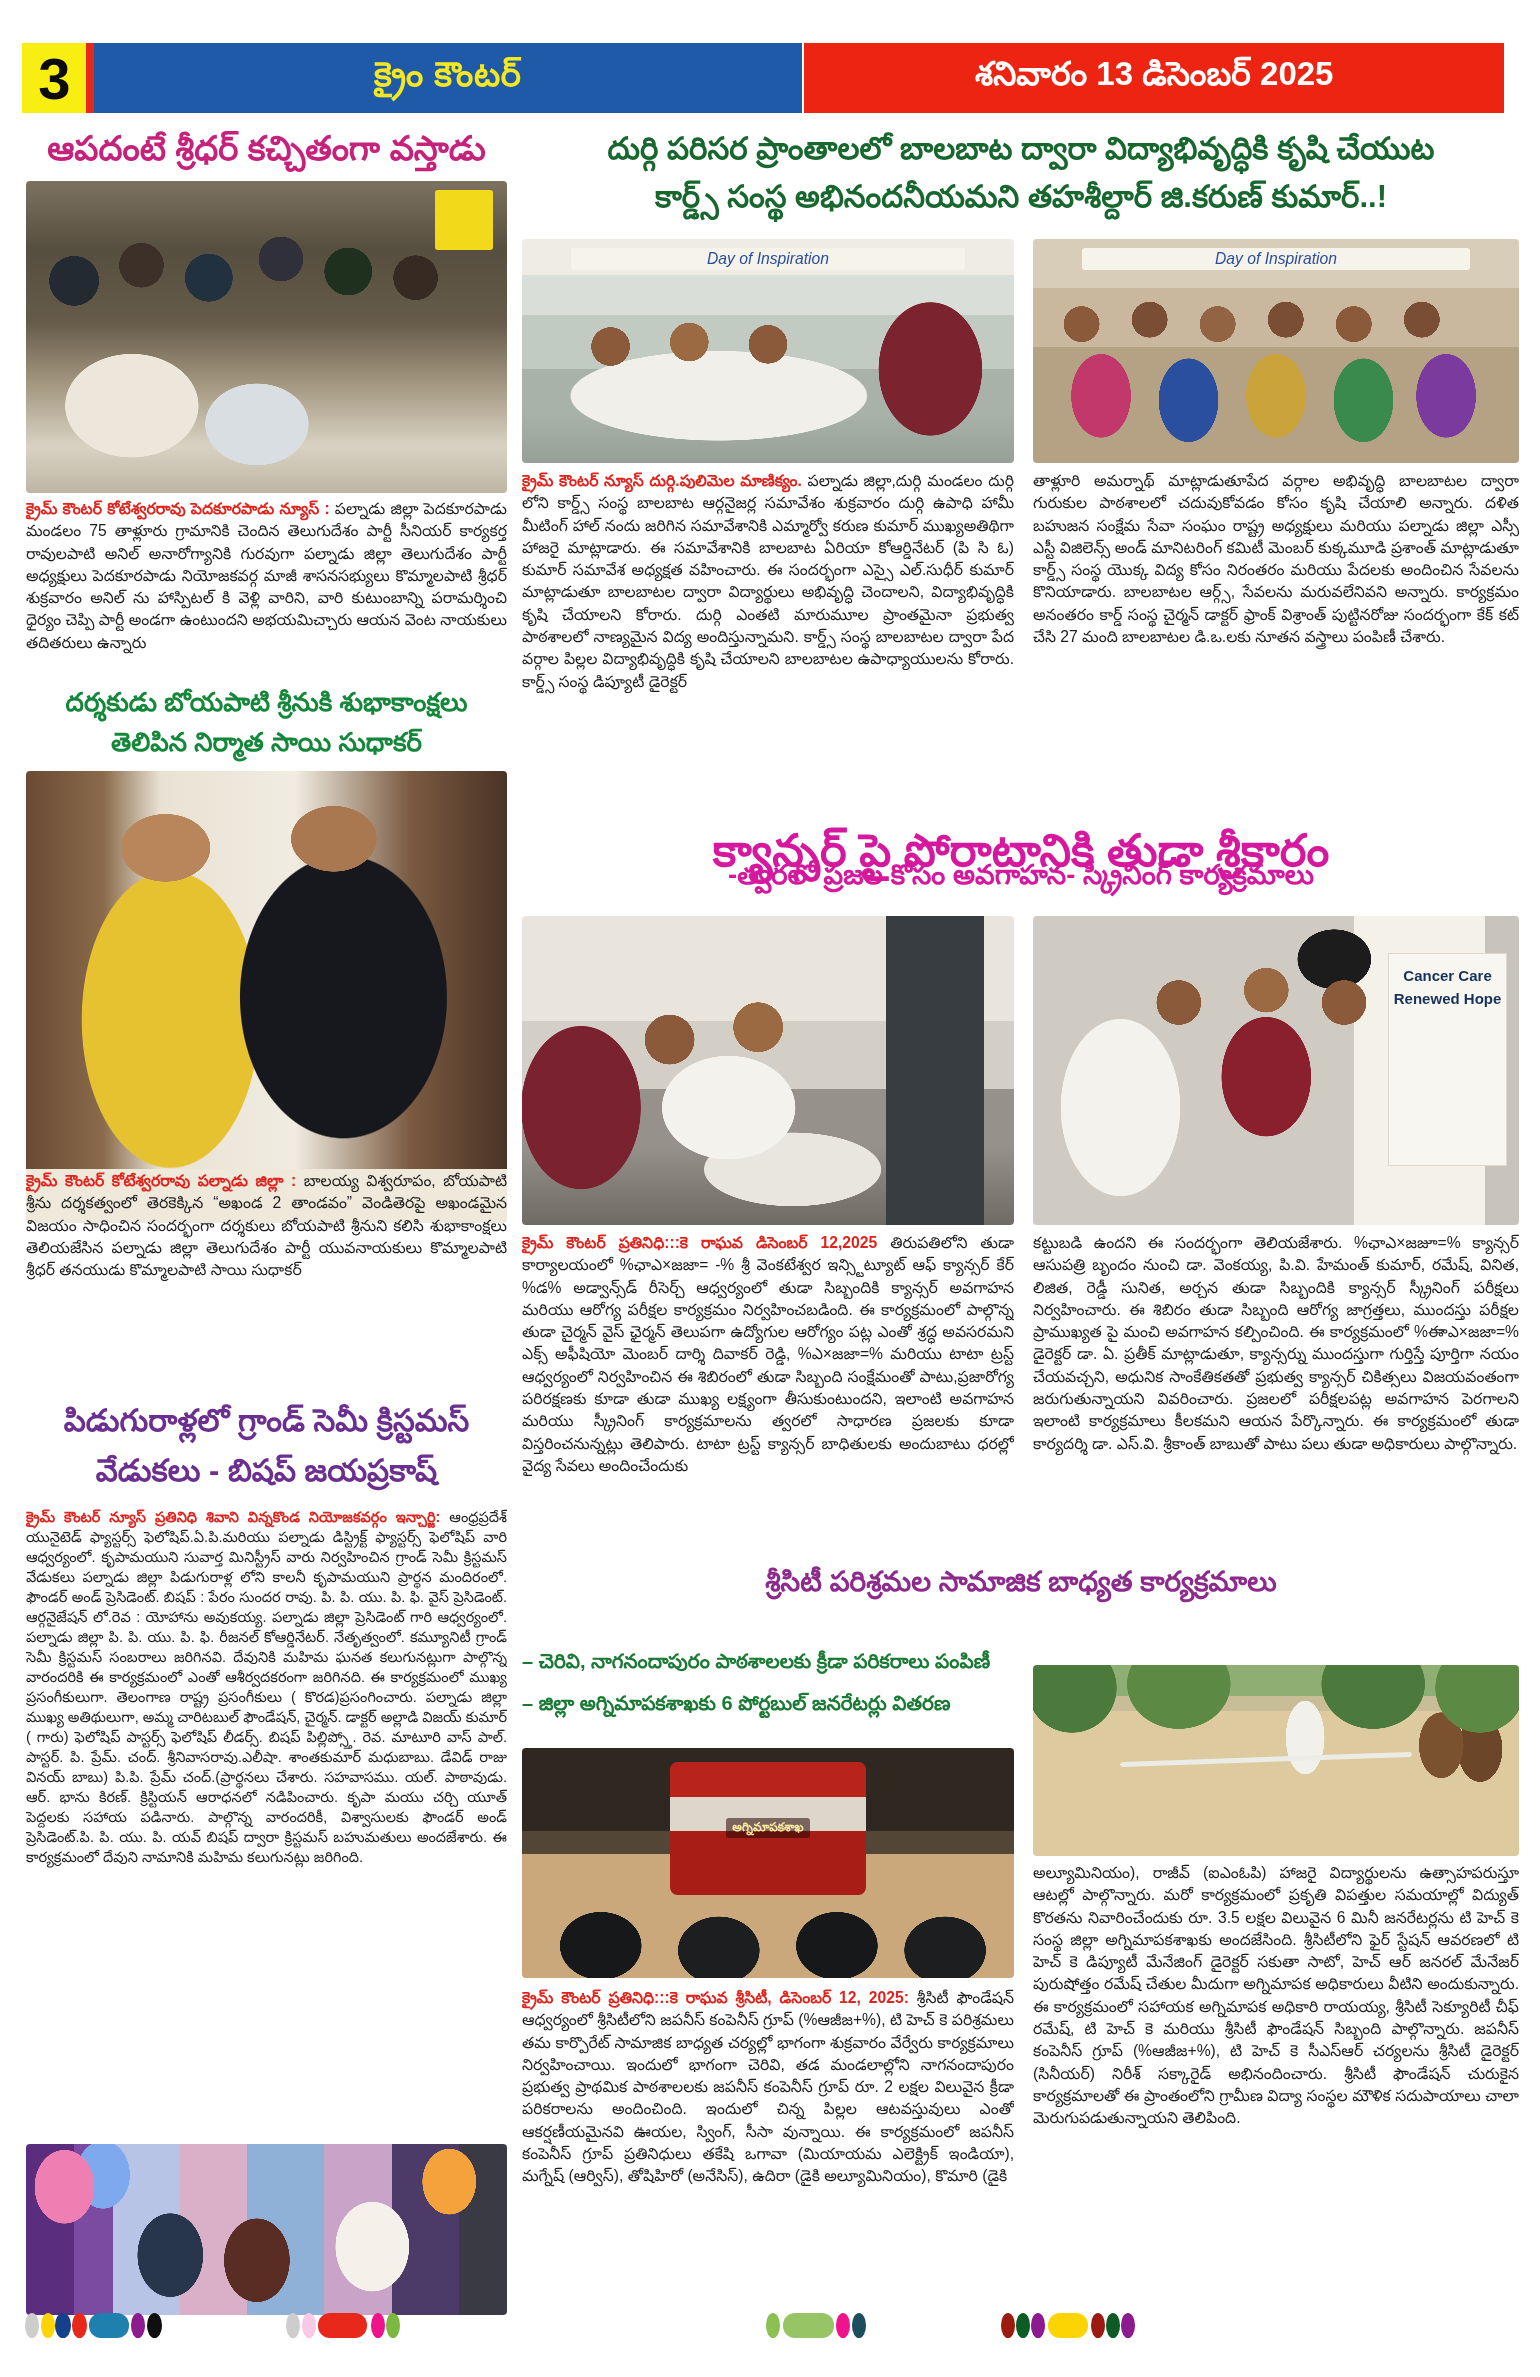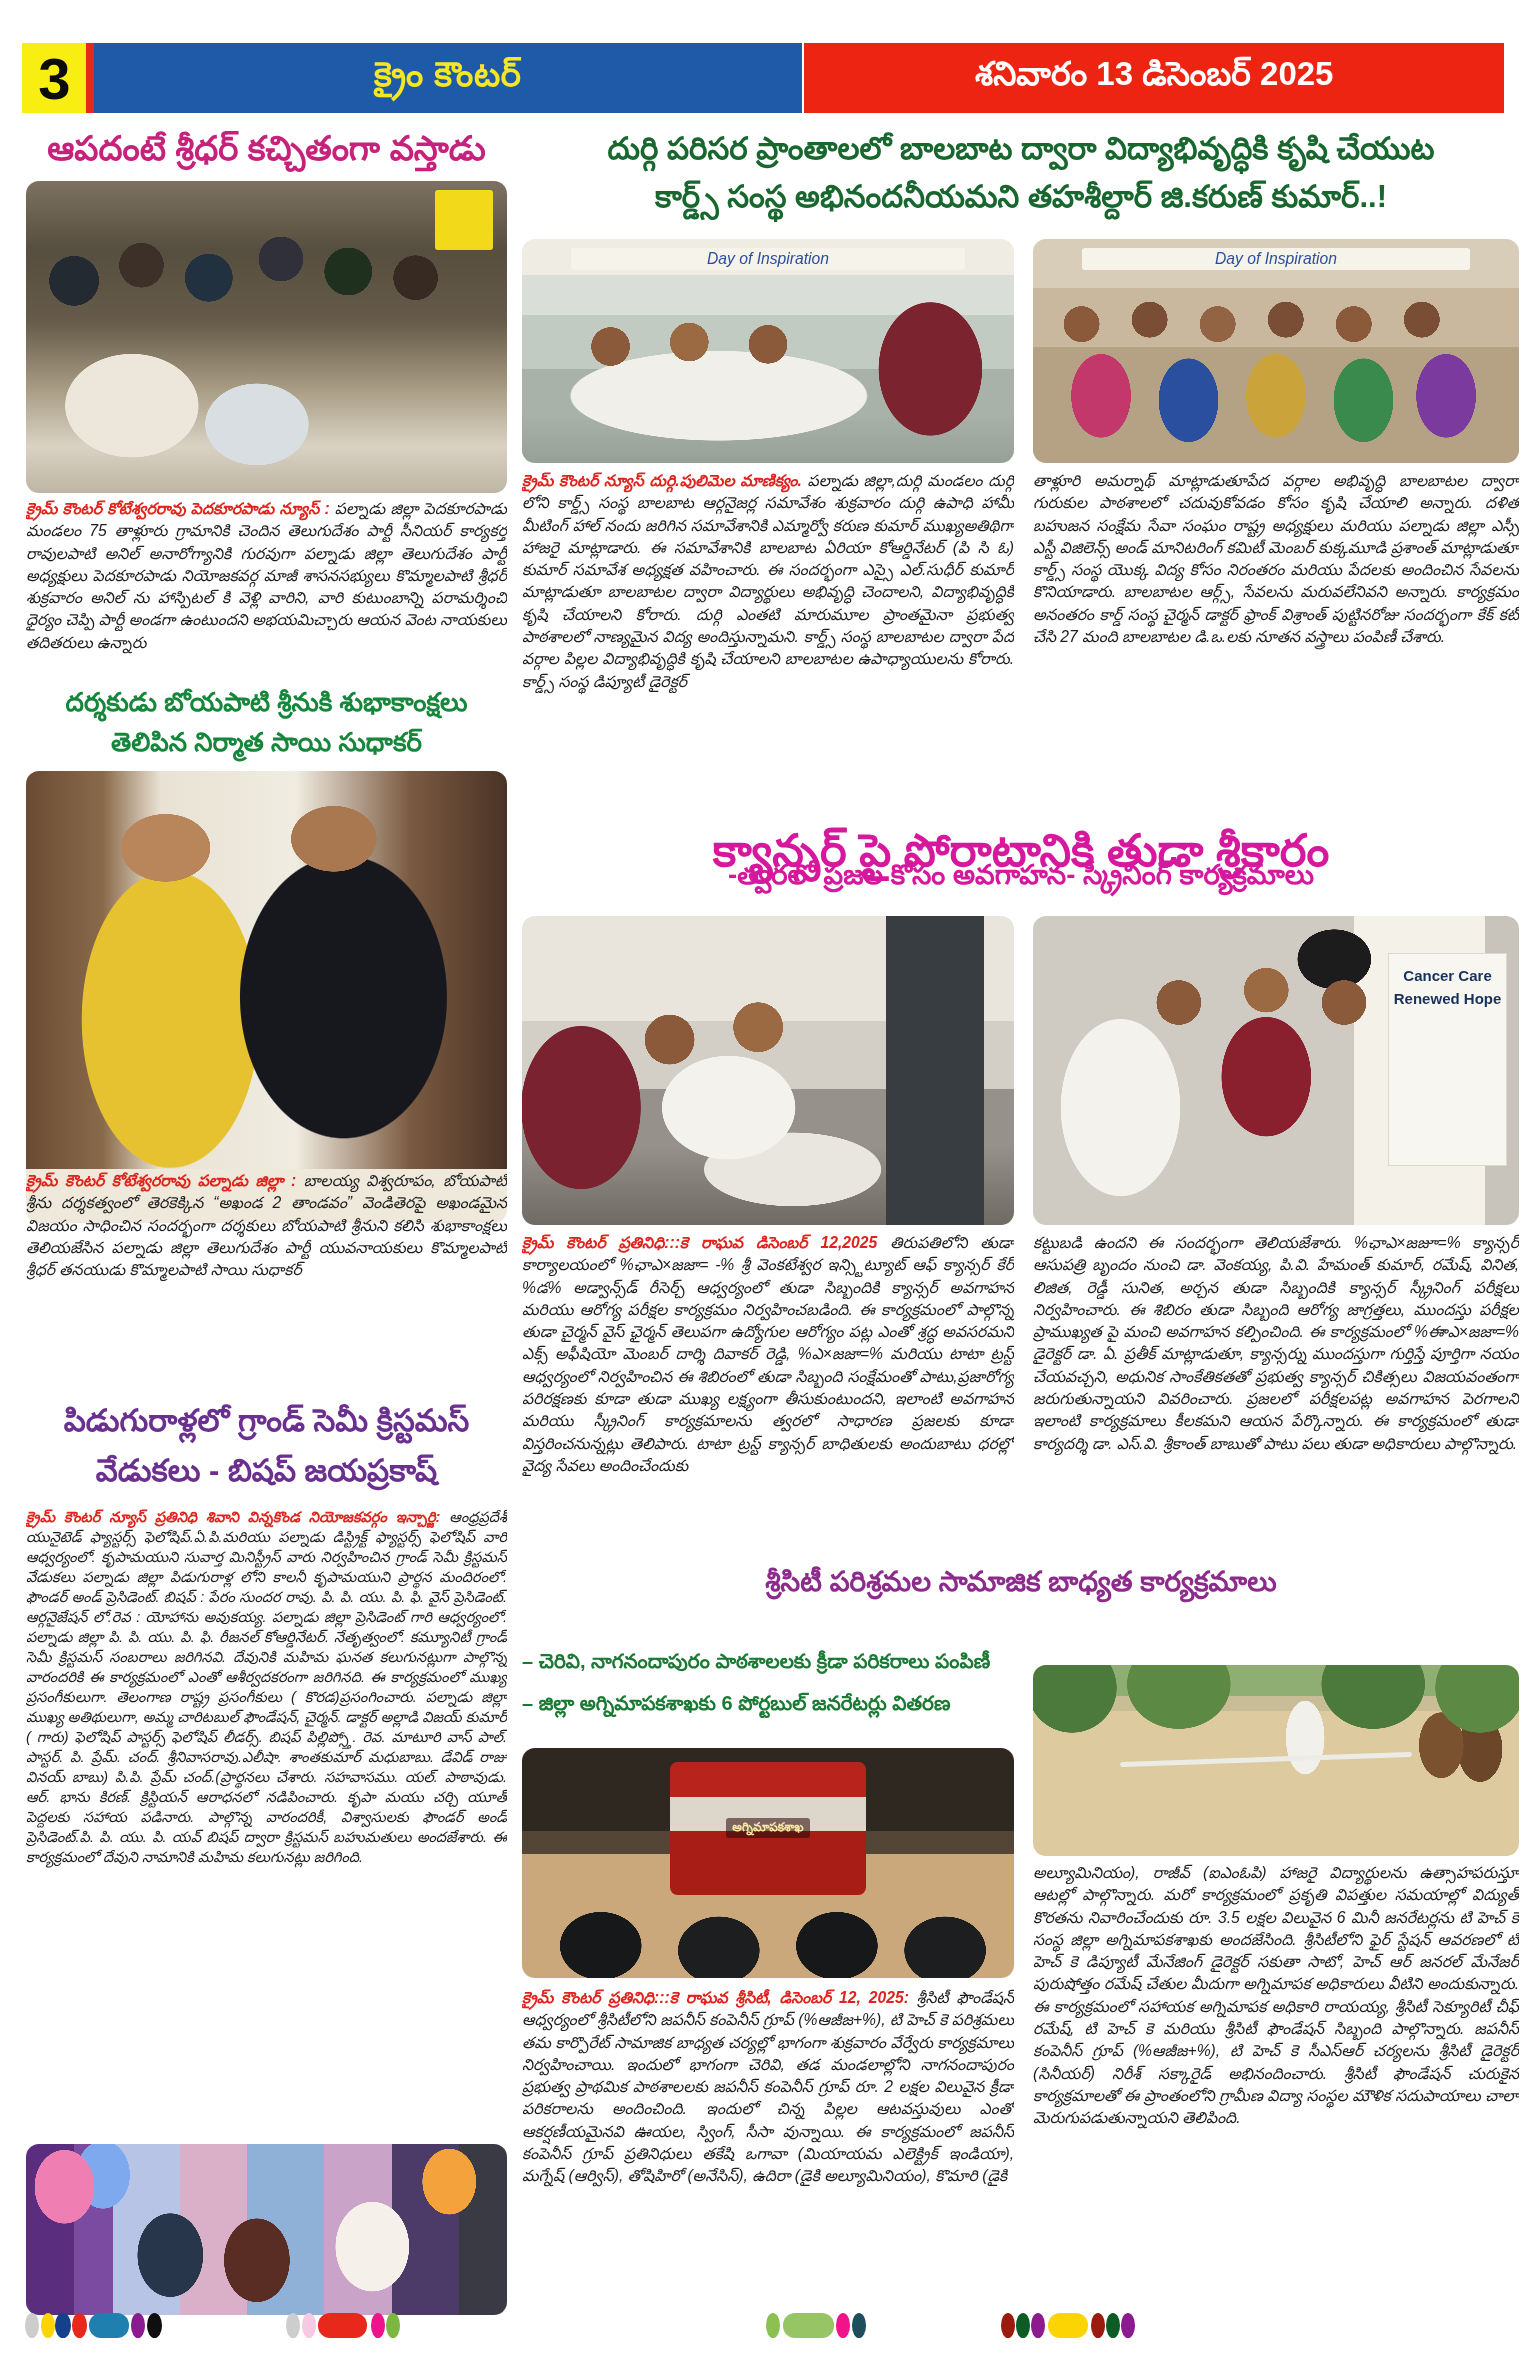--- a/index.html
+++ b/index.html
@@ -34,7 +34,7 @@
   .lead{color:#e0231c;font-weight:bold;}
 
   
-  .photo{position:absolute;overflow:hidden;border-radius:13px;background:#b5a78f;}
+  .photo{position:absolute;overflow:hidden;border-radius:4px;background:#b5a78f;}
   .banner{position:absolute;left:10%;right:10%;top:4%;background:#f6f3ea;color:#2a4fa0;
           font-style:italic;text-align:center;font-size:15.7px;padding:2.2px 0;border-radius:3px;}
   .ph1{background:

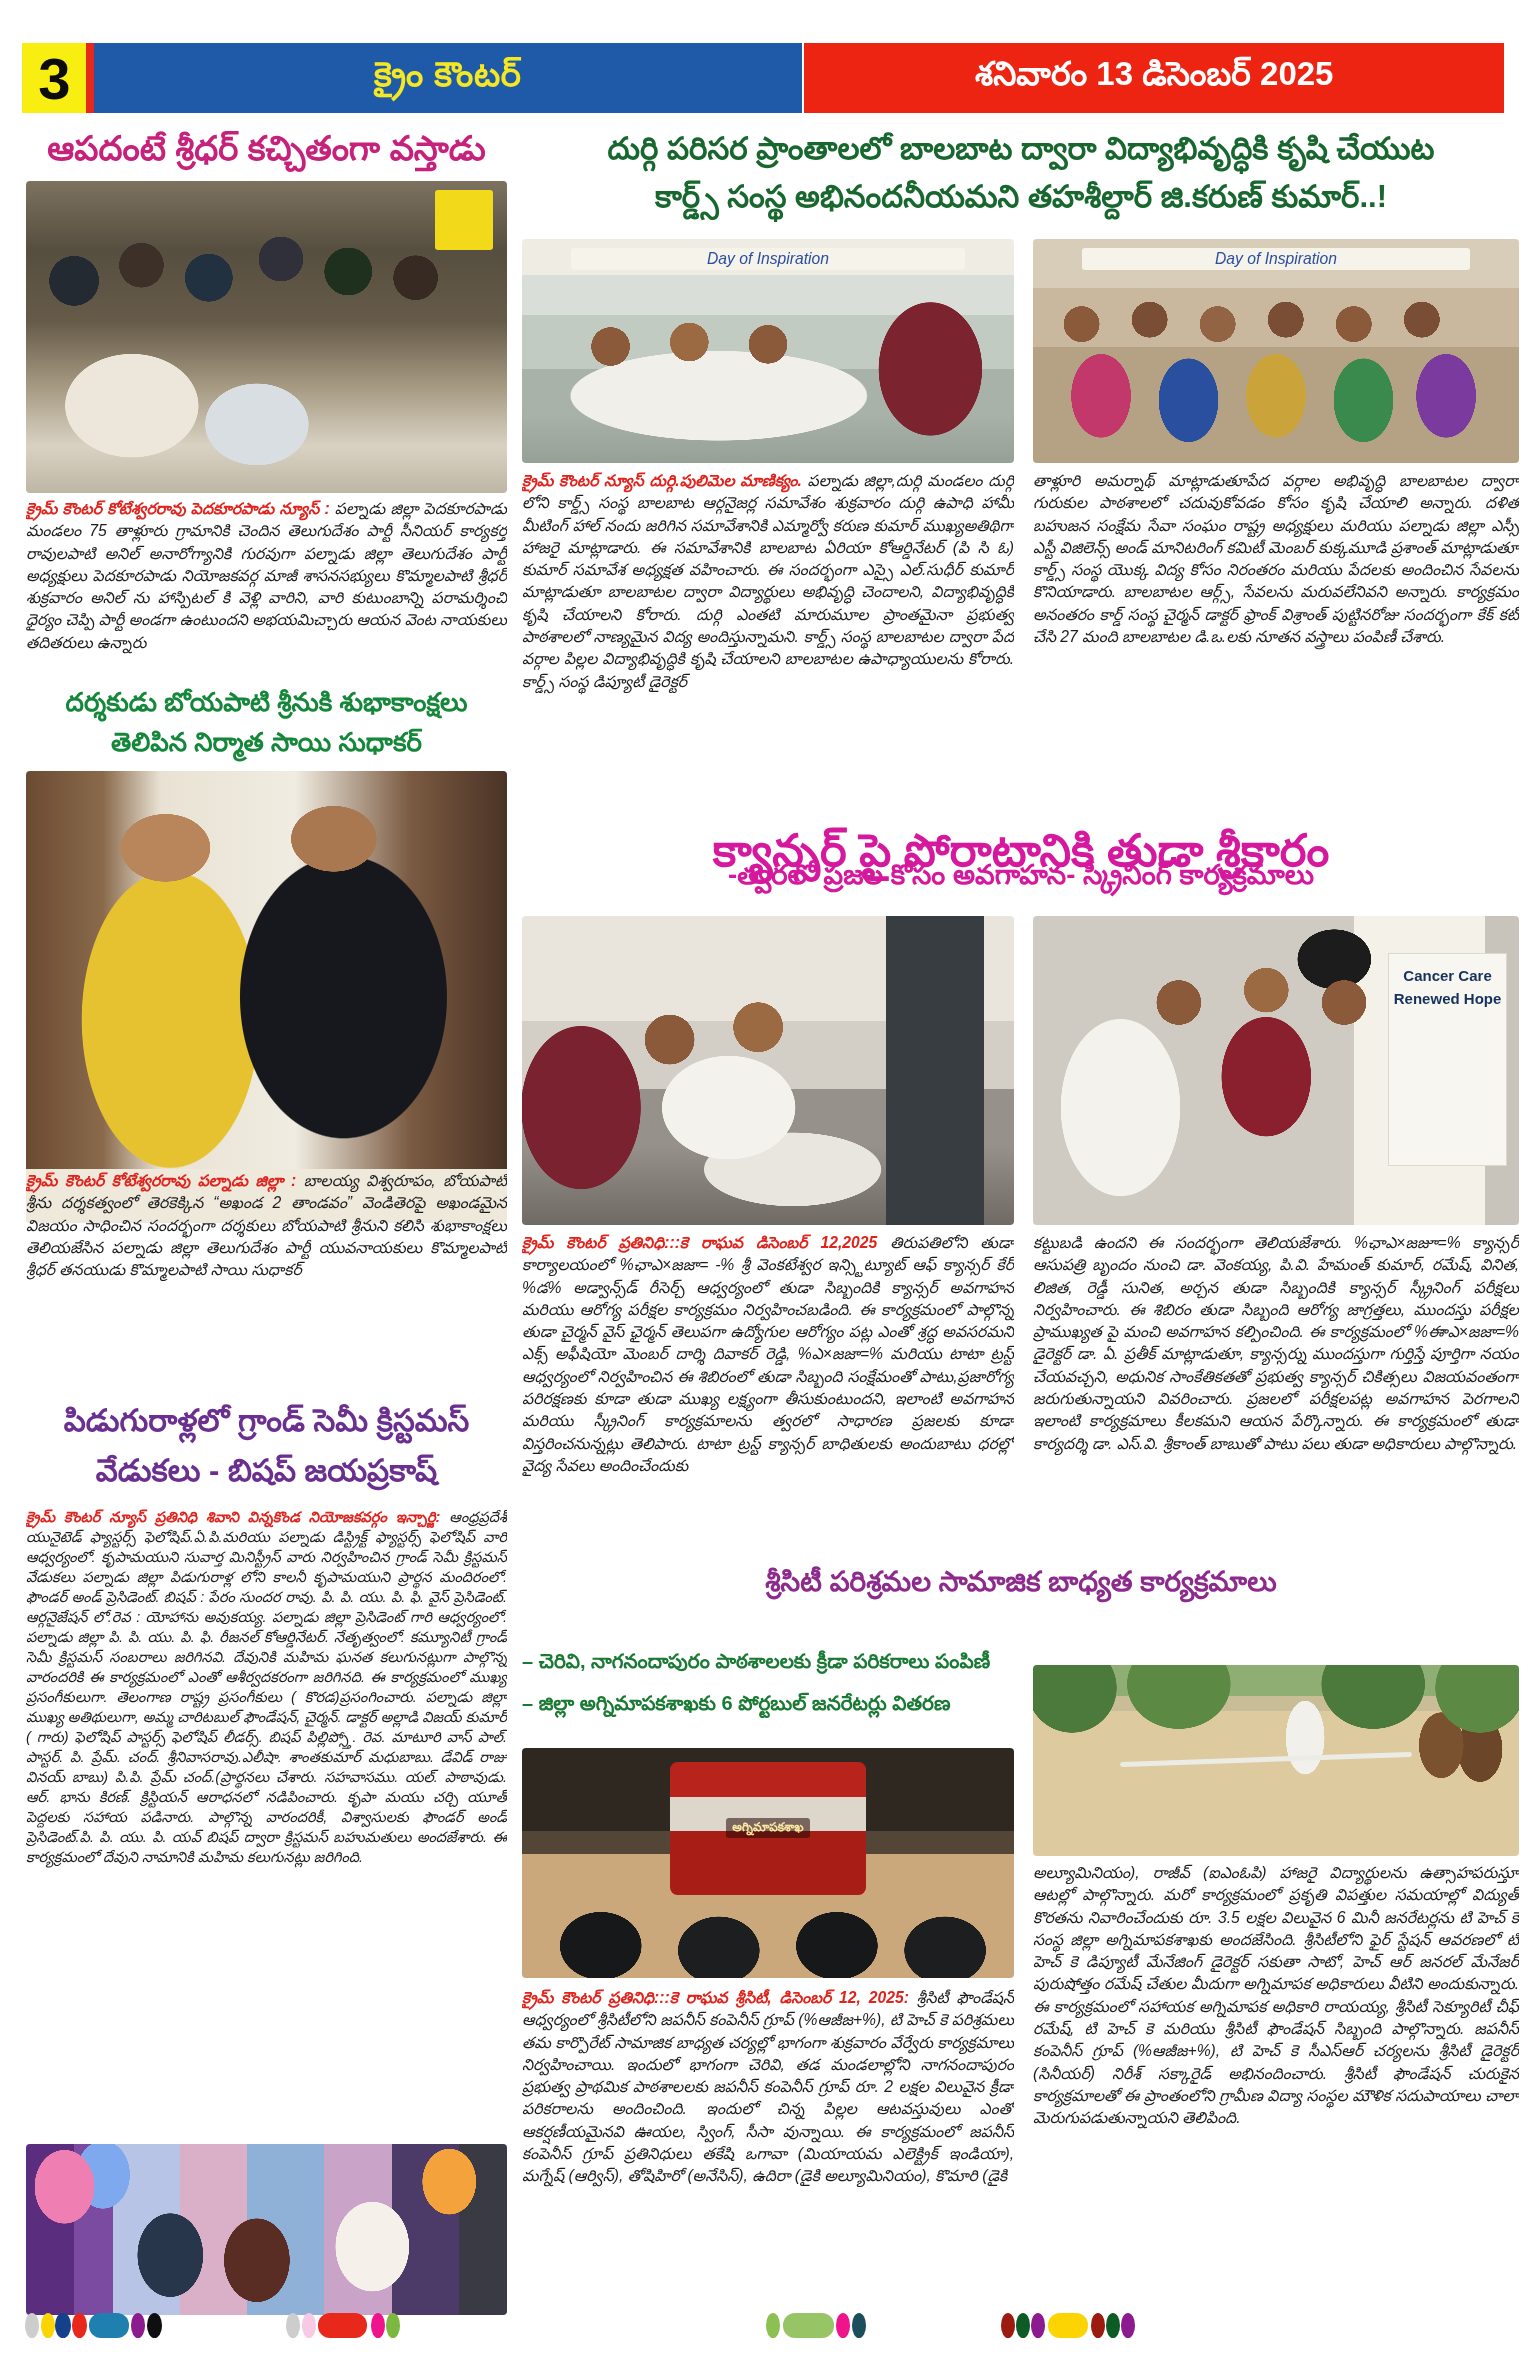--- a/index.html
+++ b/index.html
@@ -29,7 +29,7 @@
   .bullets{color:#1a7a34;font-weight:bold;font-size:20px;line-height:2.1;text-align:left;}
 
   
-  .body{ text-align:justify;color:#1c1c1c;font-size:15.7px;line-height:1.42;margin:0;overflow:hidden;font-style:italic;}
+  .body{ text-align:justify;color:#1c1c1c;font-size:15.7px;line-height:1.42;margin:0;overflow:hidden;}
   .body.small{font-size:14.5px;line-height:1.38;}
   .lead{color:#e0231c;font-weight:bold;}
 

